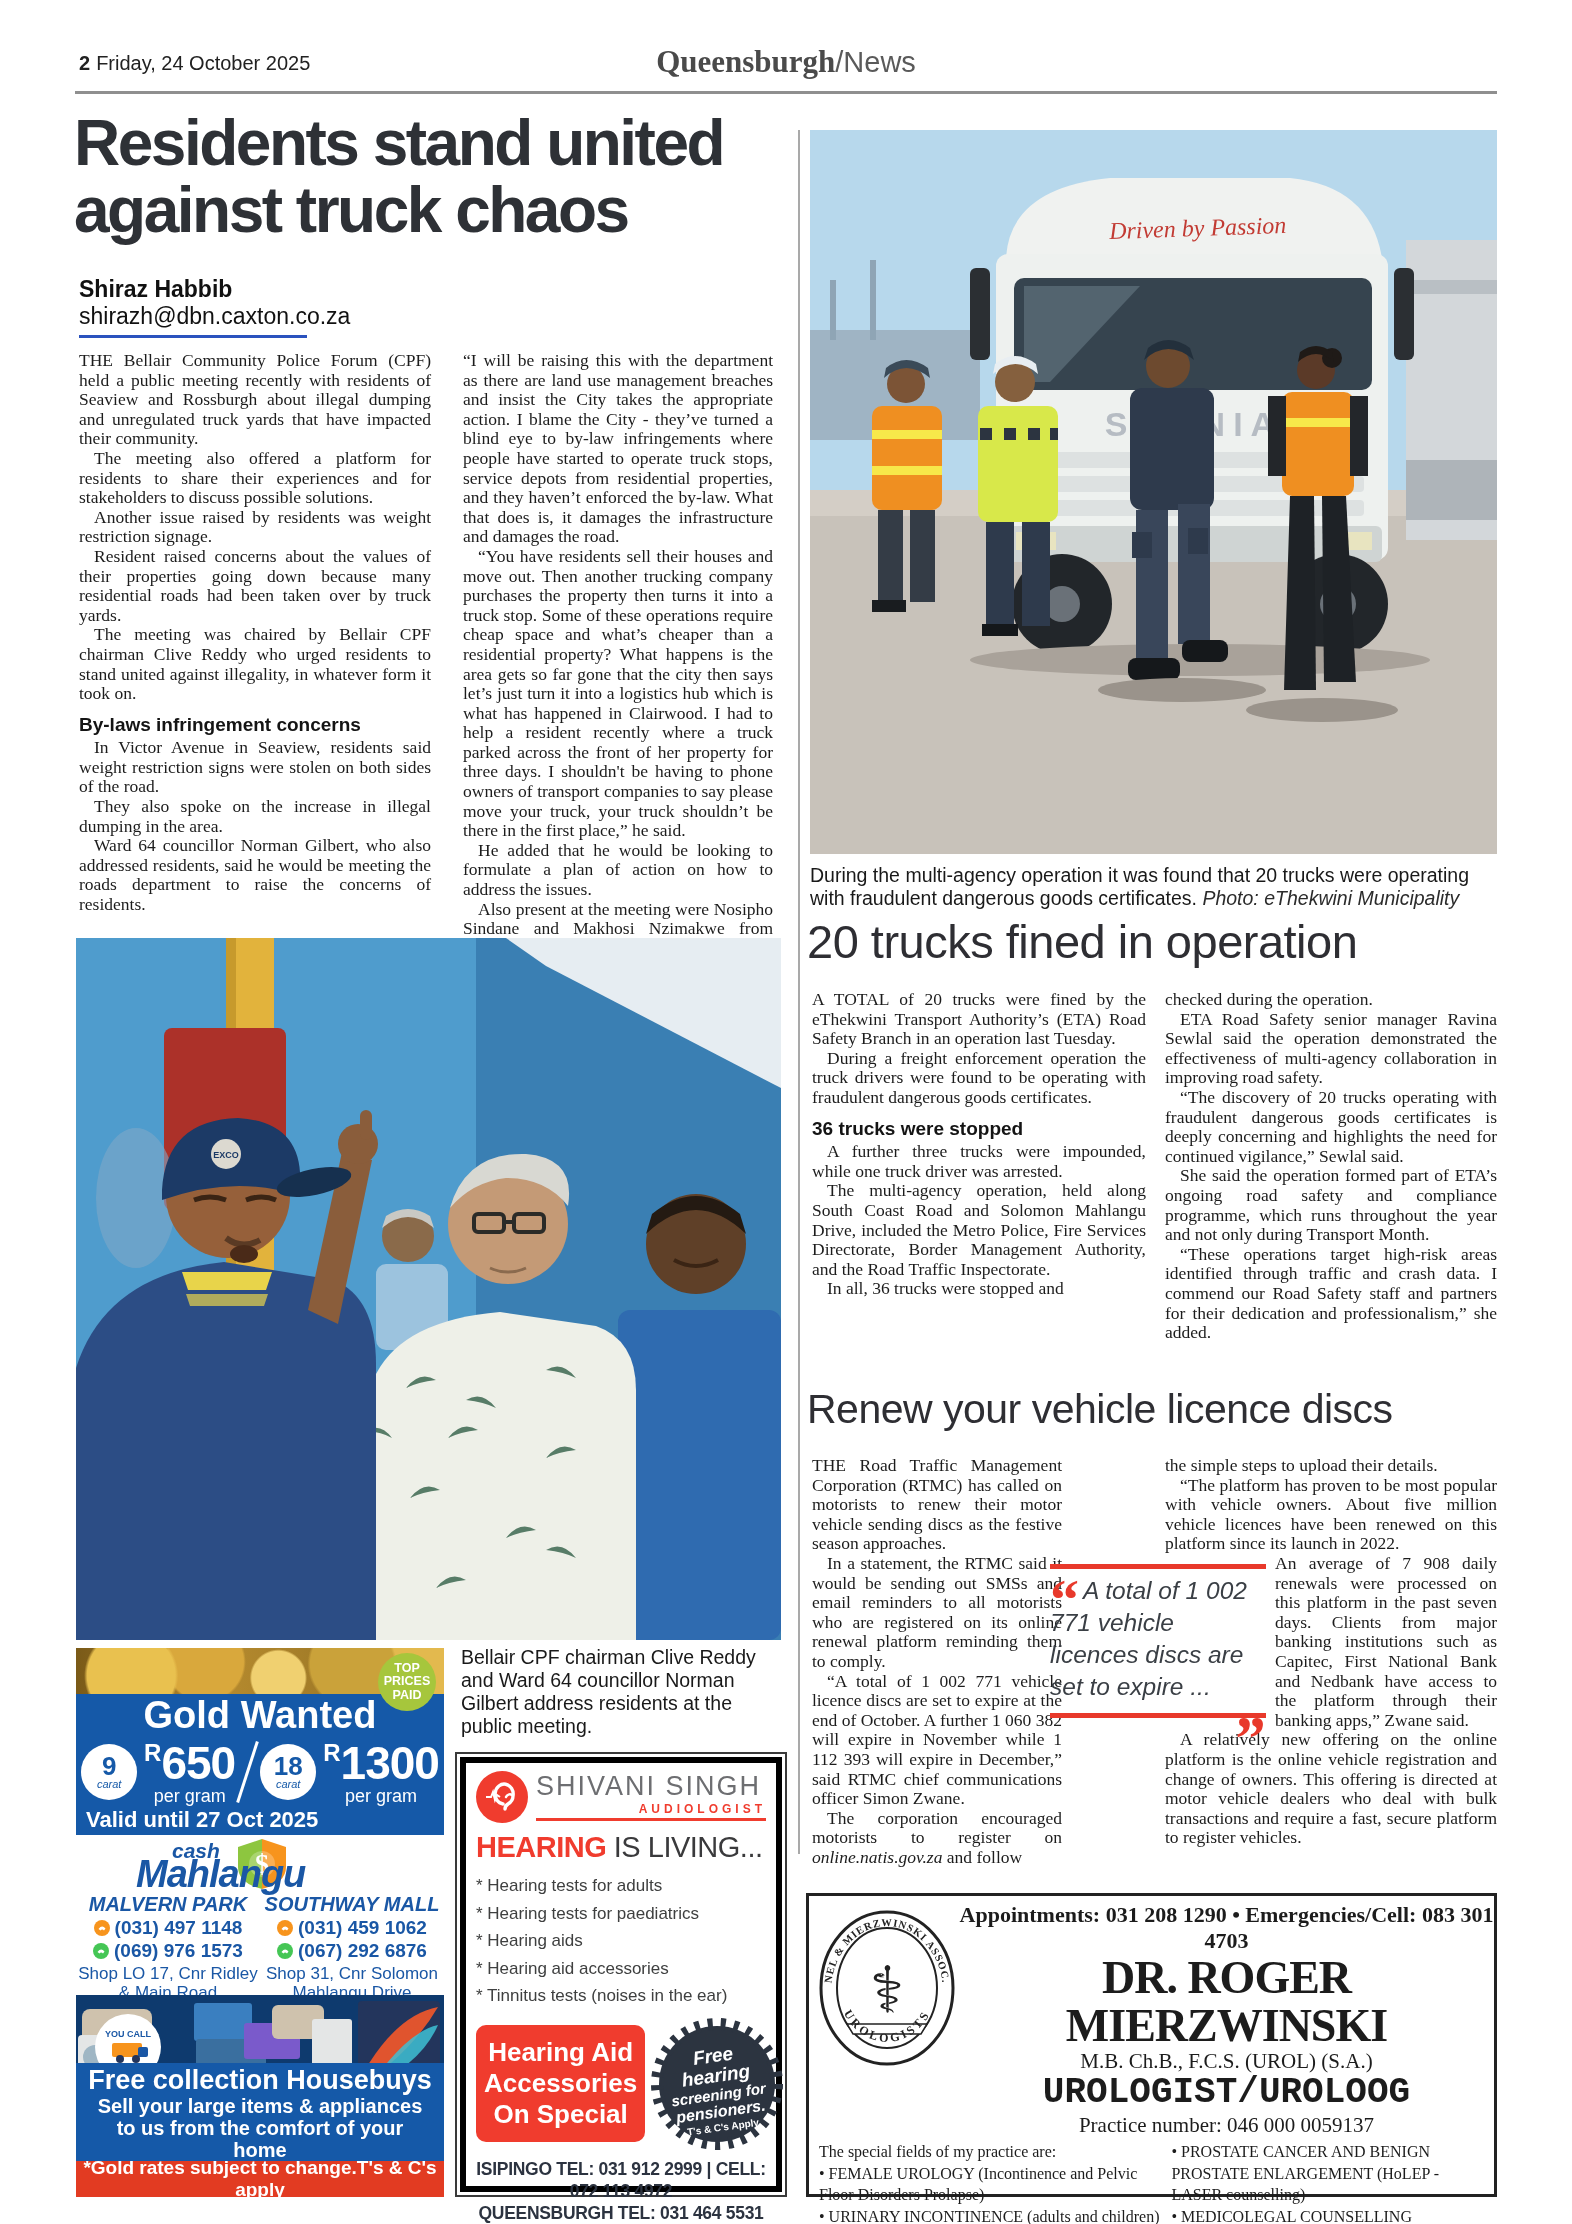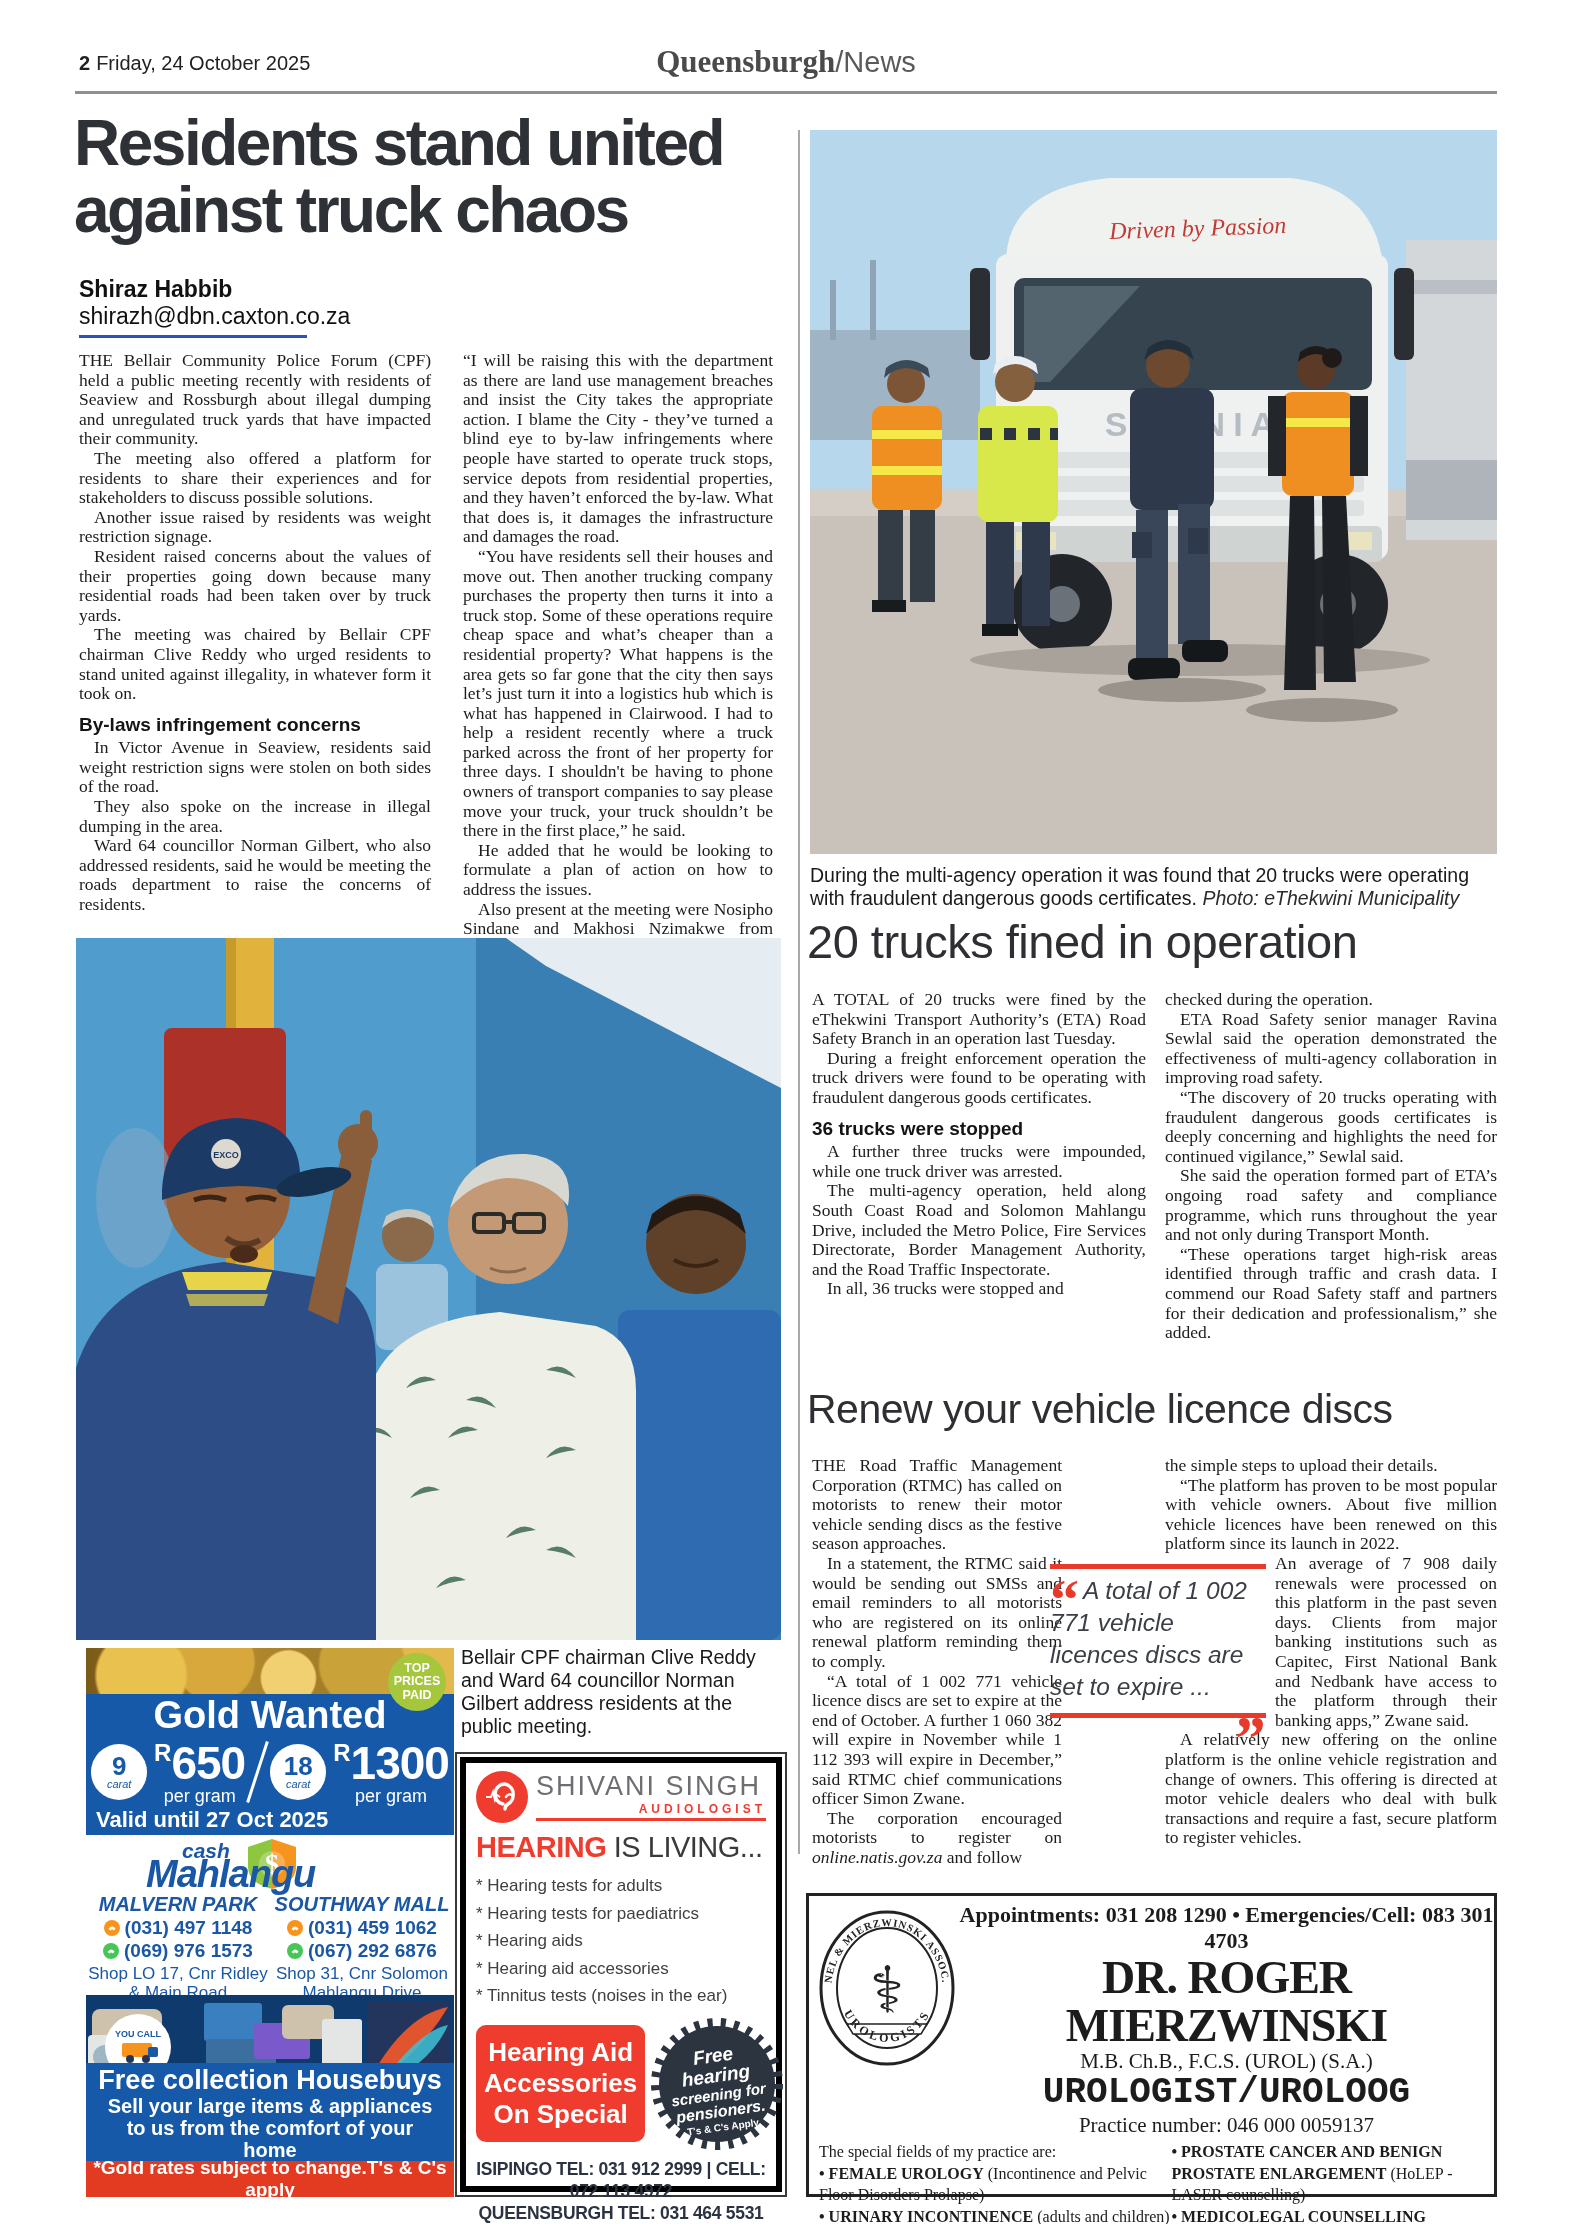--- a/index.html
+++ b/index.html
@@ -59,7 +59,7 @@
   .ad{position:absolute;box-sizing:border-box;}
   
   .cc{left:76px;top:1648px;width:368px;height:549px;background:#1559a8;display:flex;
-      flex-direction:column;font-family:"Liberation Sans",sans-serif;margin-left:10px;}
+      flex-direction:column;font-family:"Liberation Sans",sans-serif;}
   .cc-jewel{position:relative;height:60px;background:
       radial-gradient(circle at 15% 60%, #e9c14f 0 14%, transparent 15%),
       radial-gradient(circle at 35% 30%, #d9a83c 0 16%, transparent 17%),

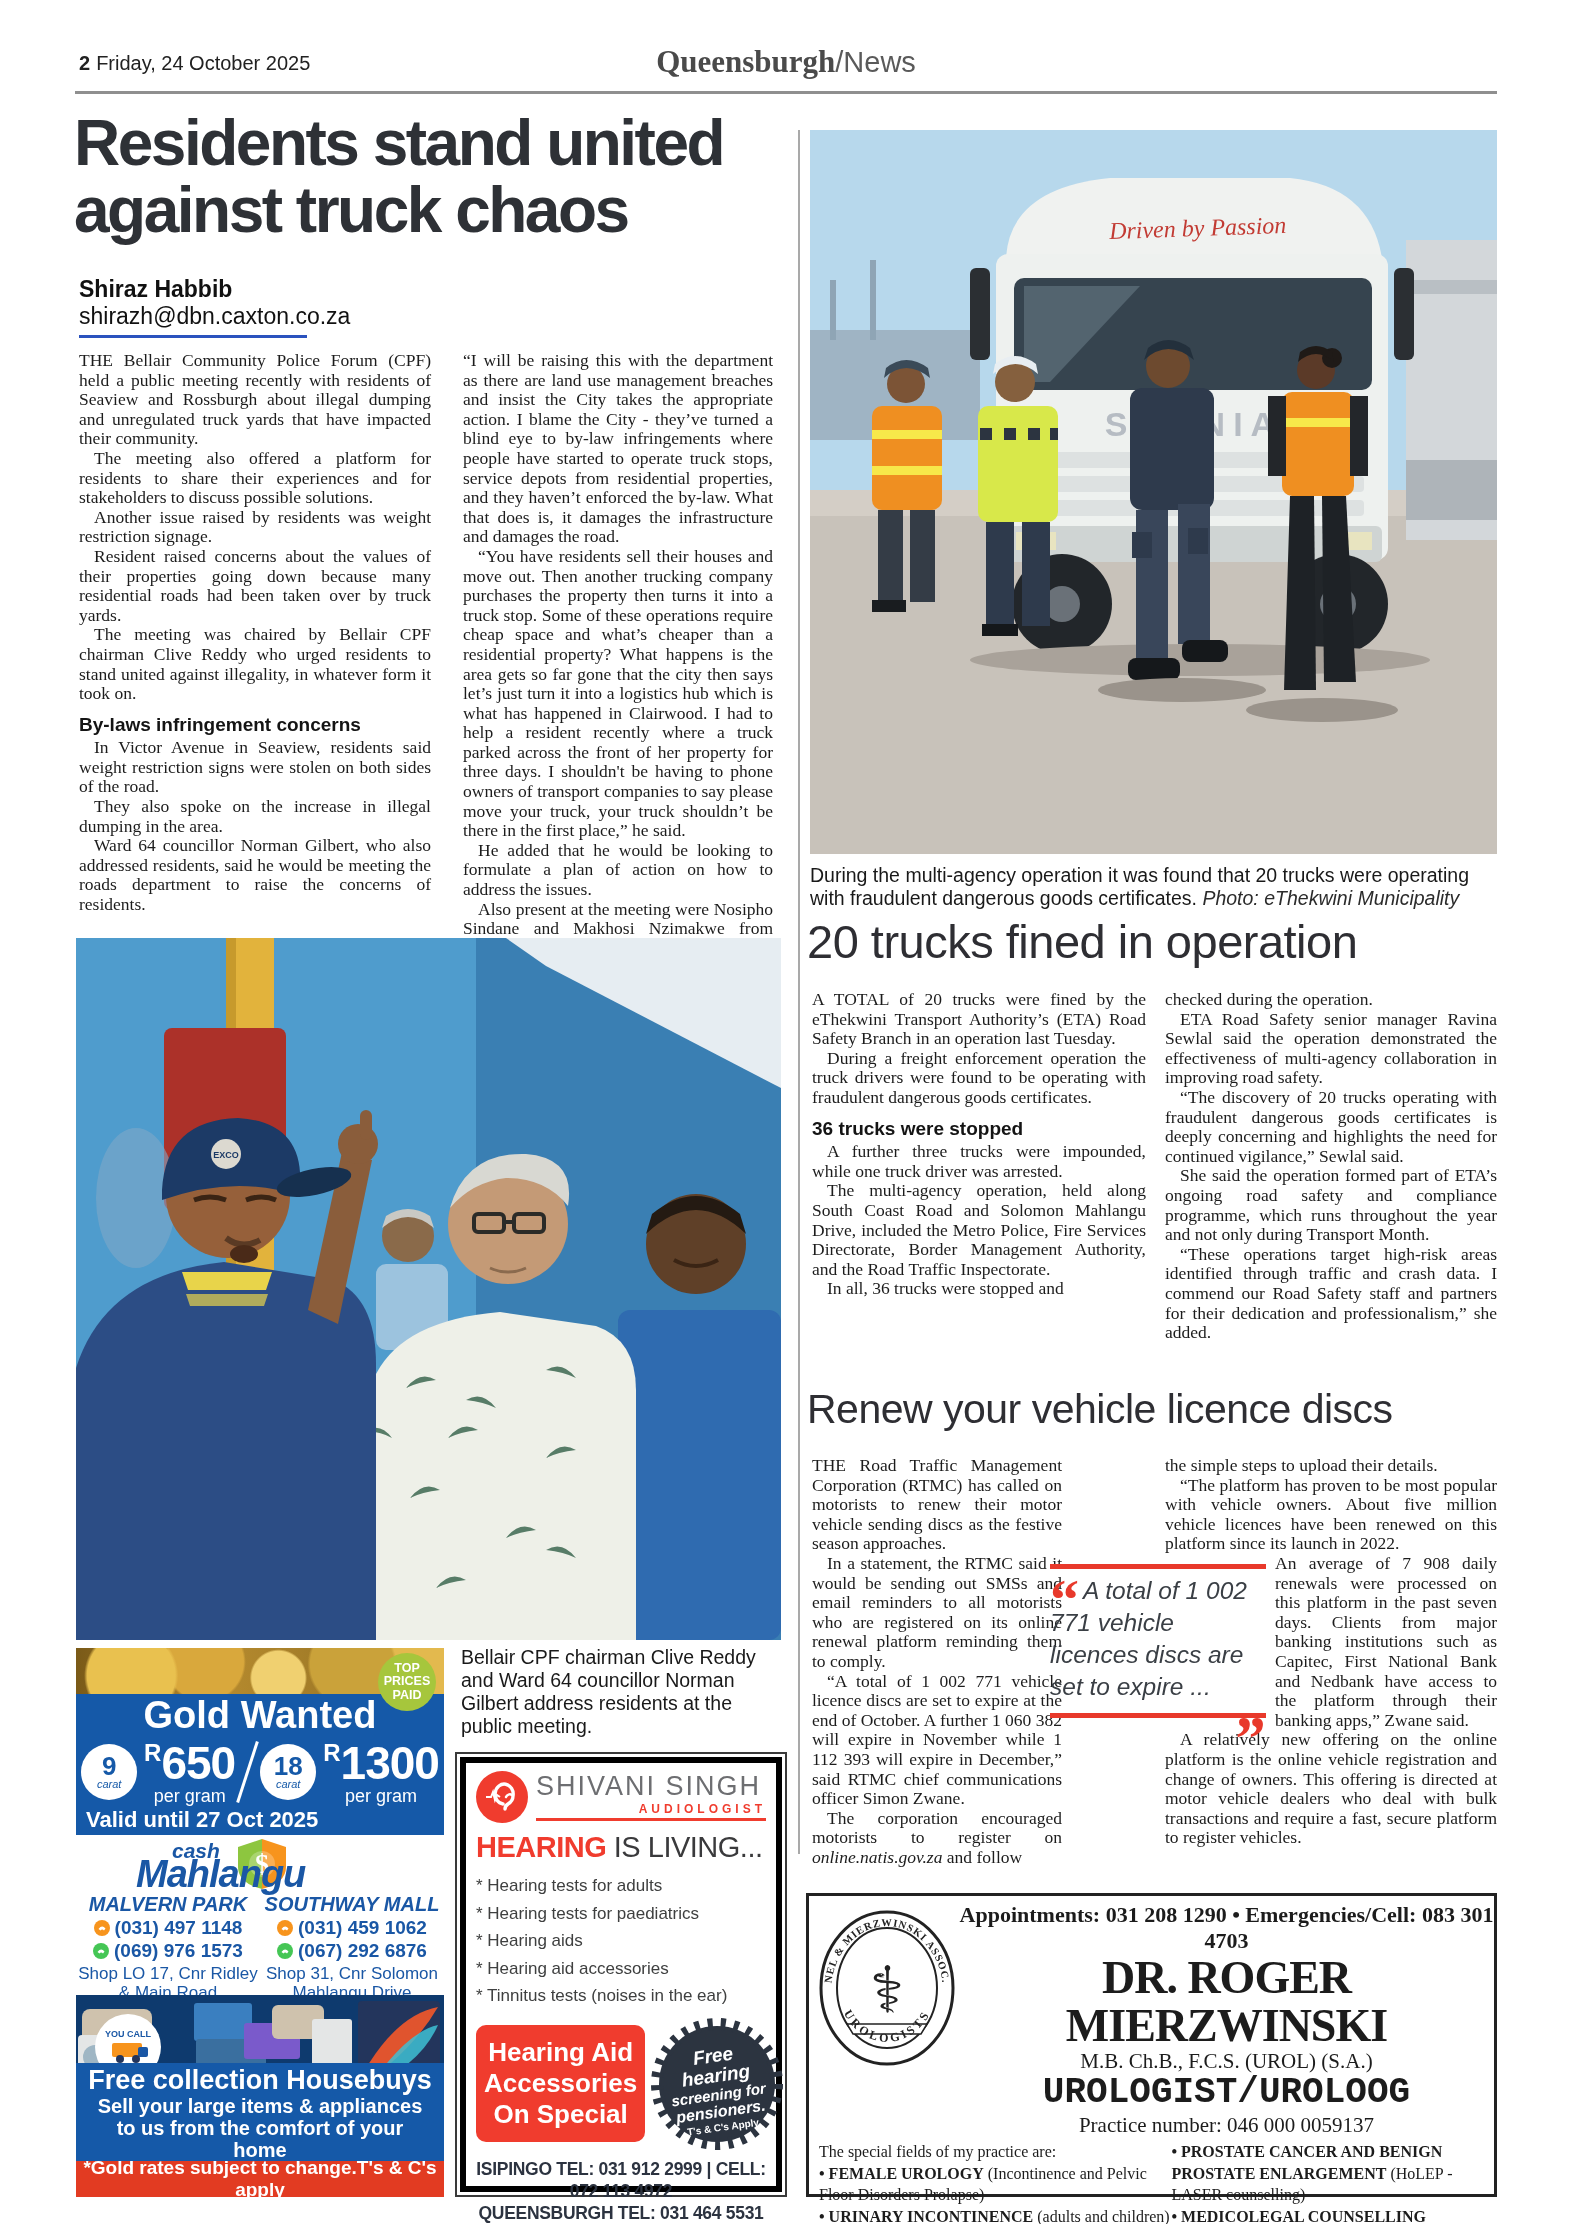--- a/index.html
+++ b/index.html
@@ -135,7 +135,7 @@
   .ur-fields{display:flex;padding:4px 10px 0 10px;font-size:16px;line-height:21.5px;}
   .ur-fl{width:53%;}
   .ur-fr{width:47%;}
-  b.inl{font-weight:bold;}
+  b.inl{font-weight:normal;}
 </style>
 </head>
 <body>

